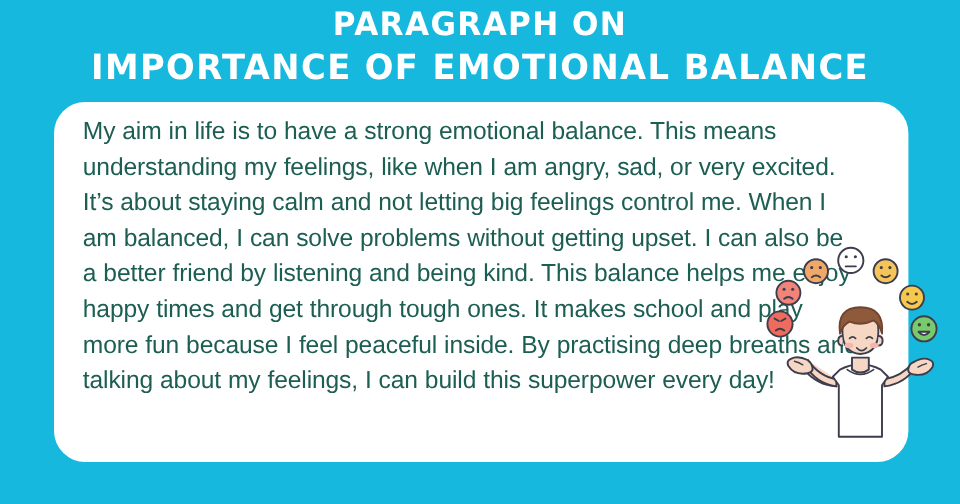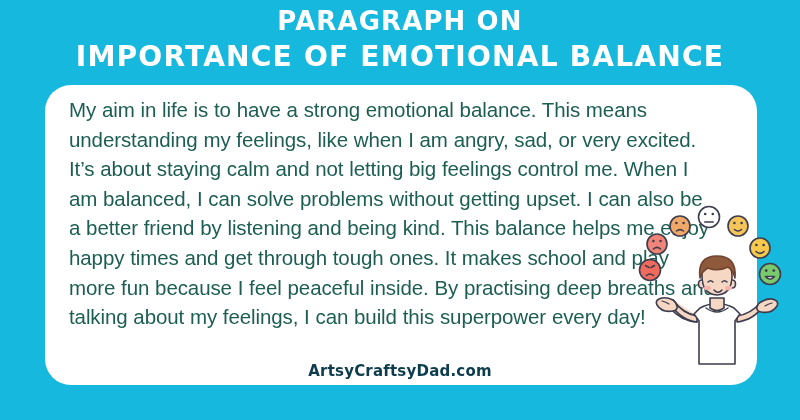--- a/index.html
+++ b/index.html
@@ -227,7 +227,6 @@
     </svg>
   </div>
 
-  <div class="footer">ArtsyCraftsyDad.com</div>
 
 </div>
 

